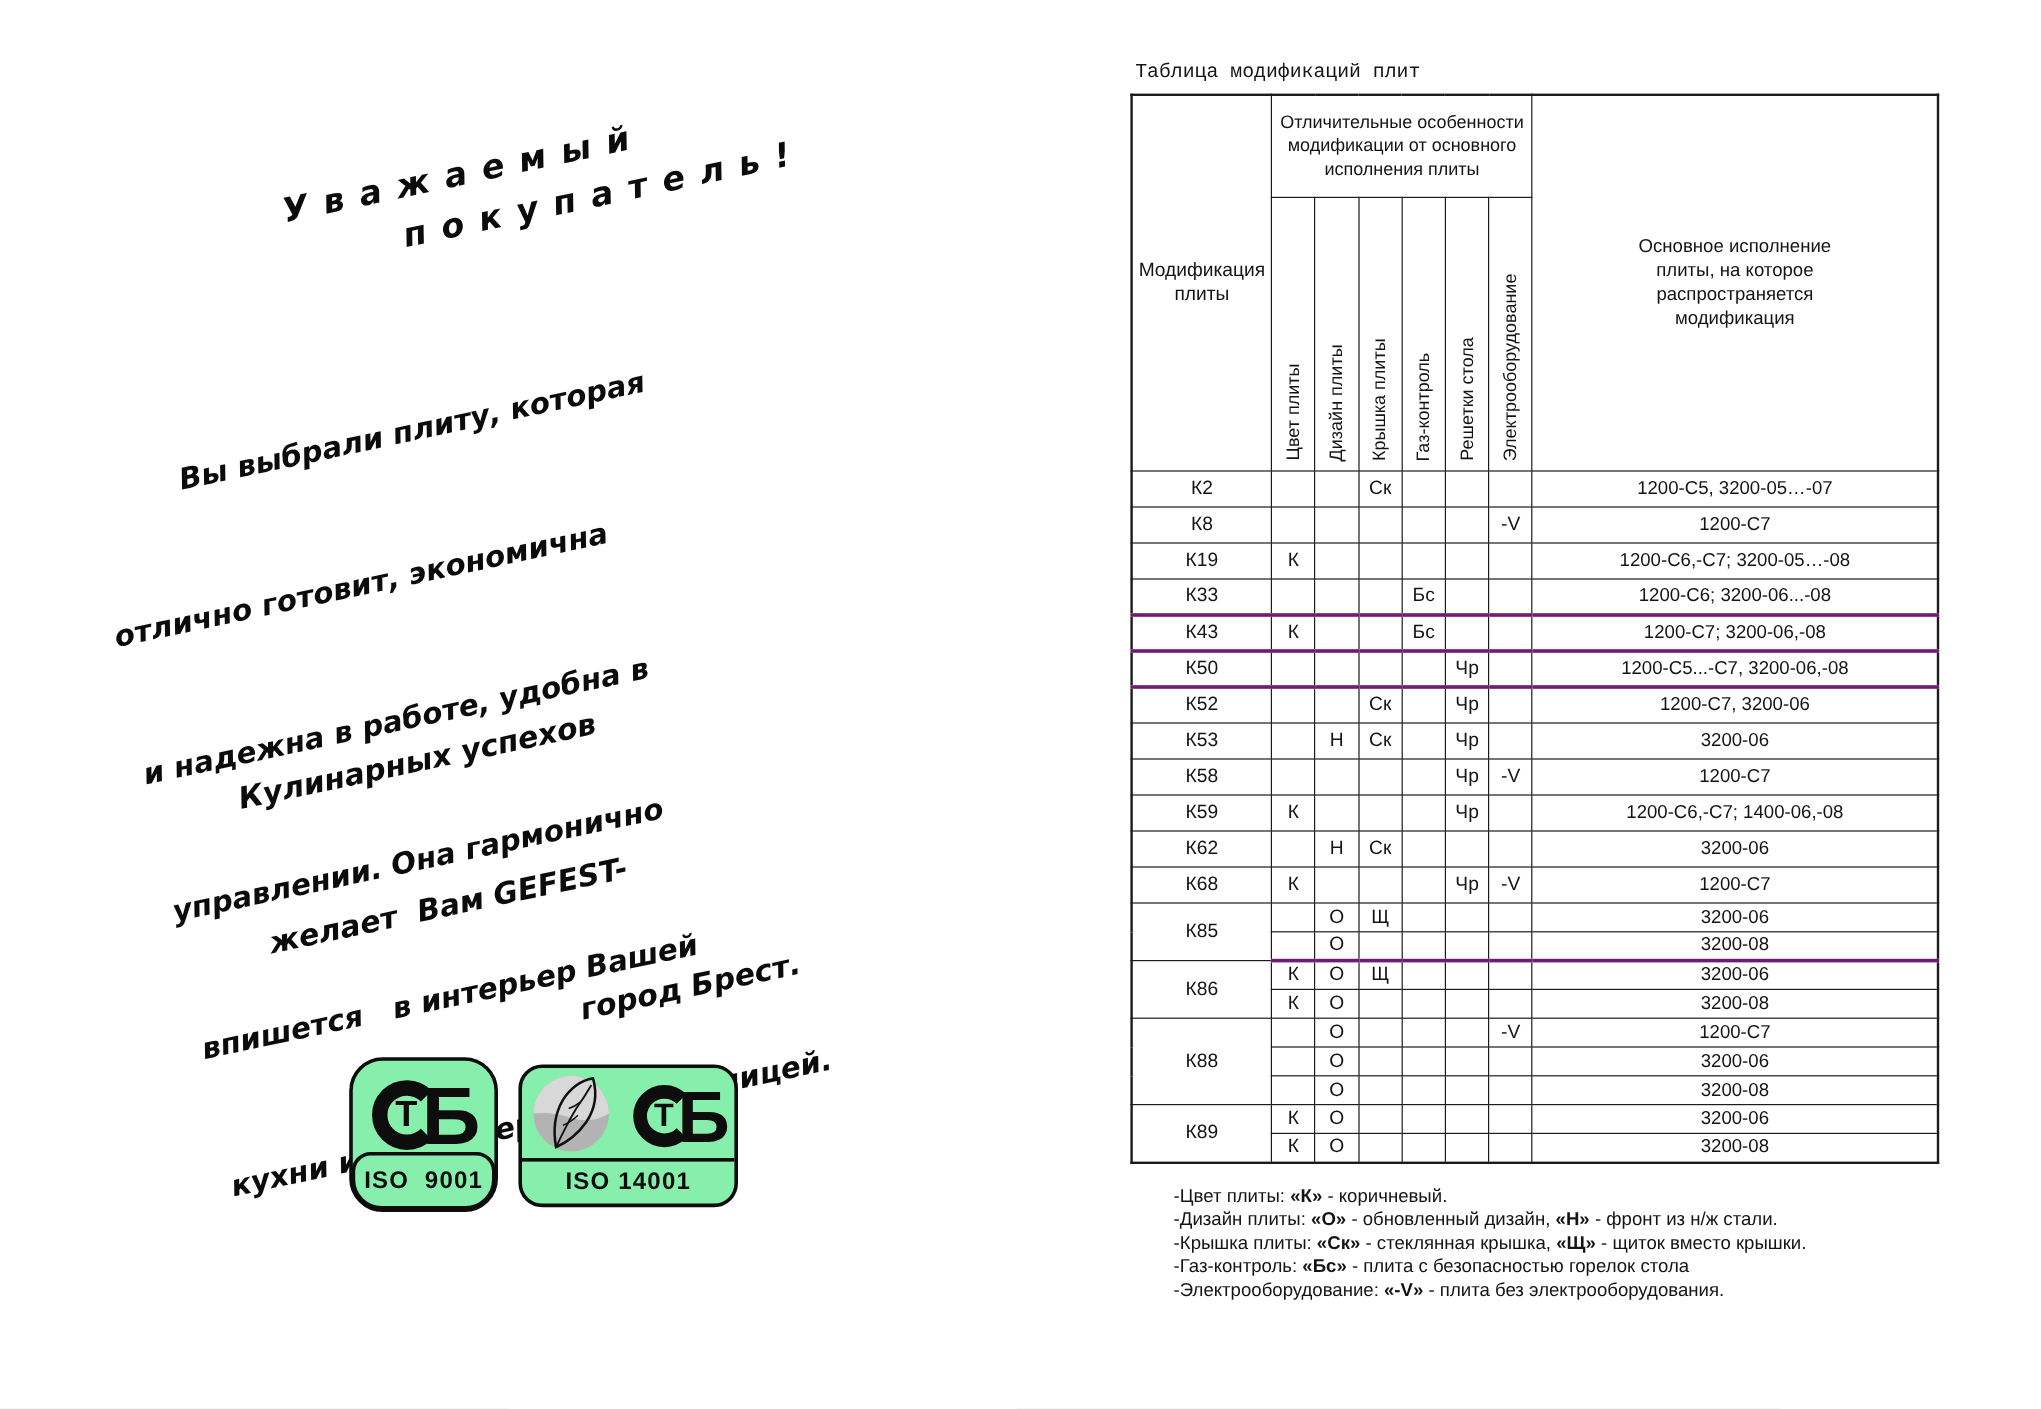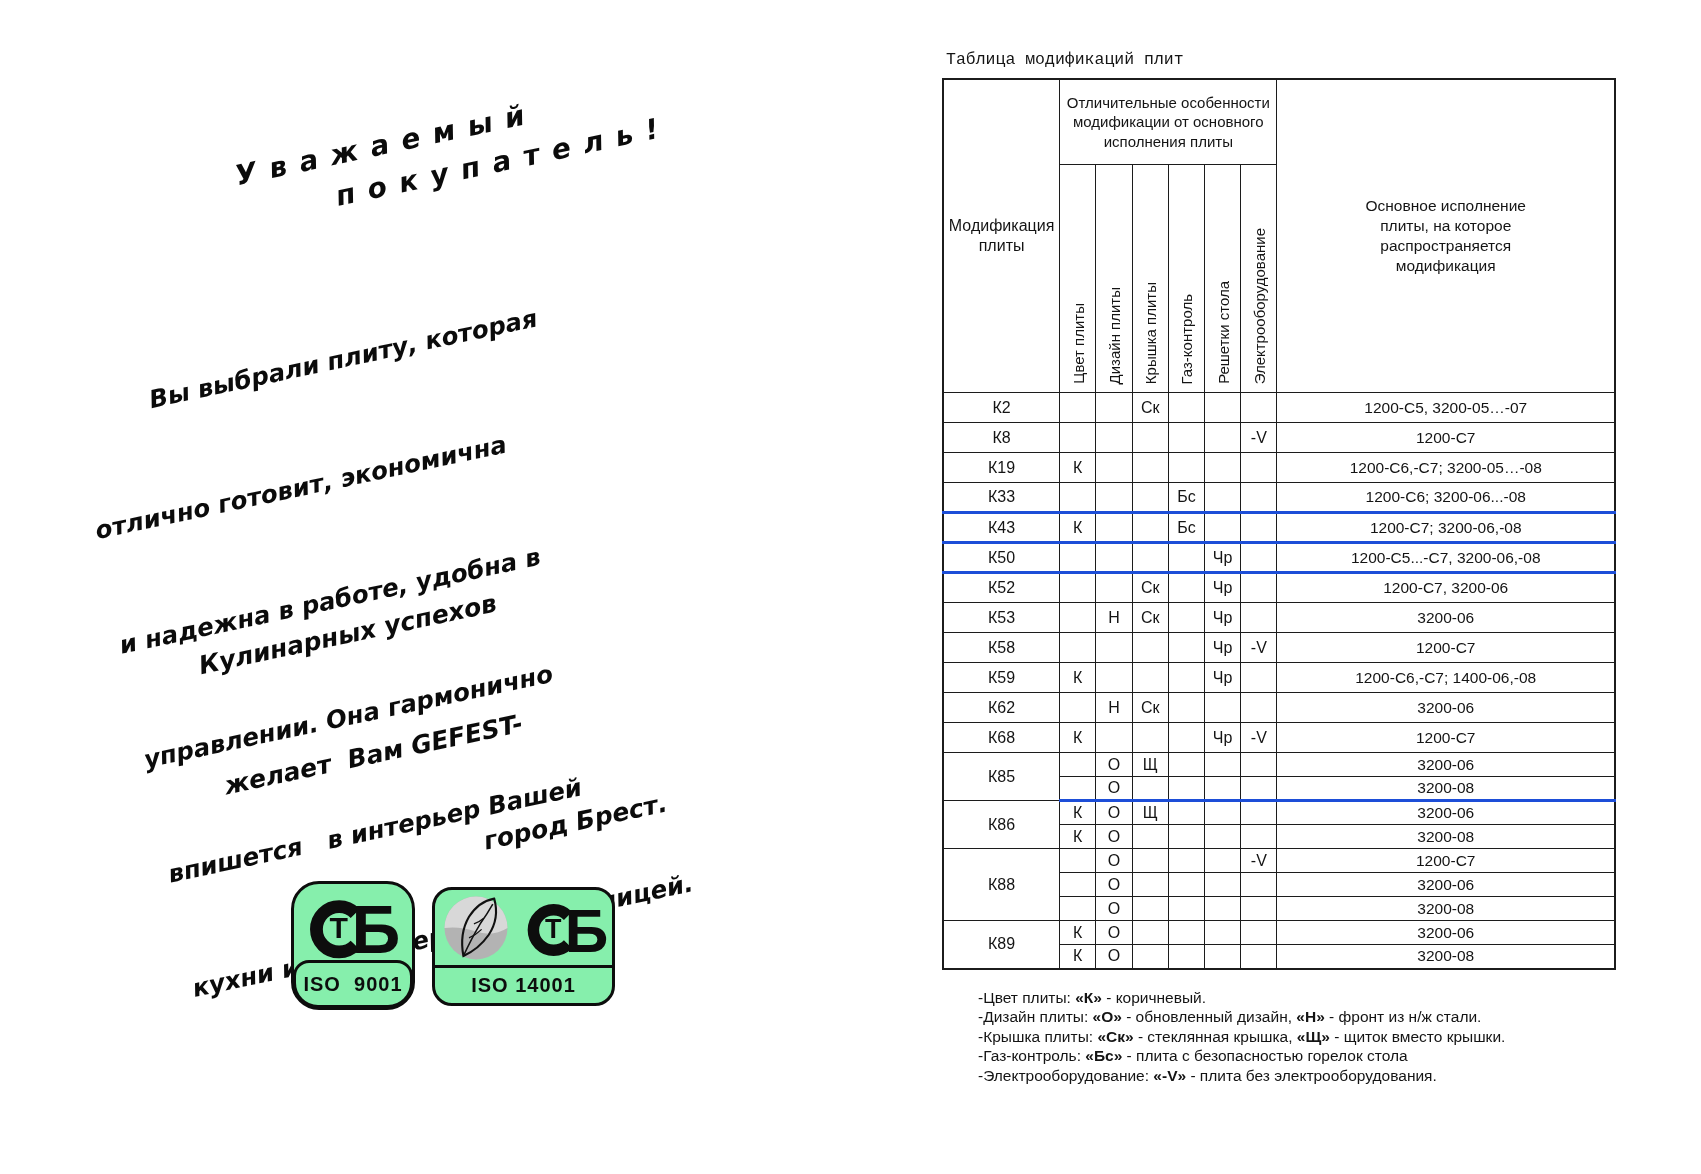--- a/index.html
+++ b/index.html
@@ -47,7 +47,7 @@
   tbody tr.sub { height:24px; }
   tbody td { font-size:16px; }
   td.base-cell { font-size:15.5px; }
-  tr.thick-bottom > td { border-bottom:3px solid #1d4ed8; }
+  tr.thick-bottom > td { border-bottom:3px solid #701a75; }
   .footnotes { margin:18px 0 0 36px; font-size:15.5px; line-height:19.5px; width:640px; }
   .footnotes b { font-weight:700; }
 </style>

